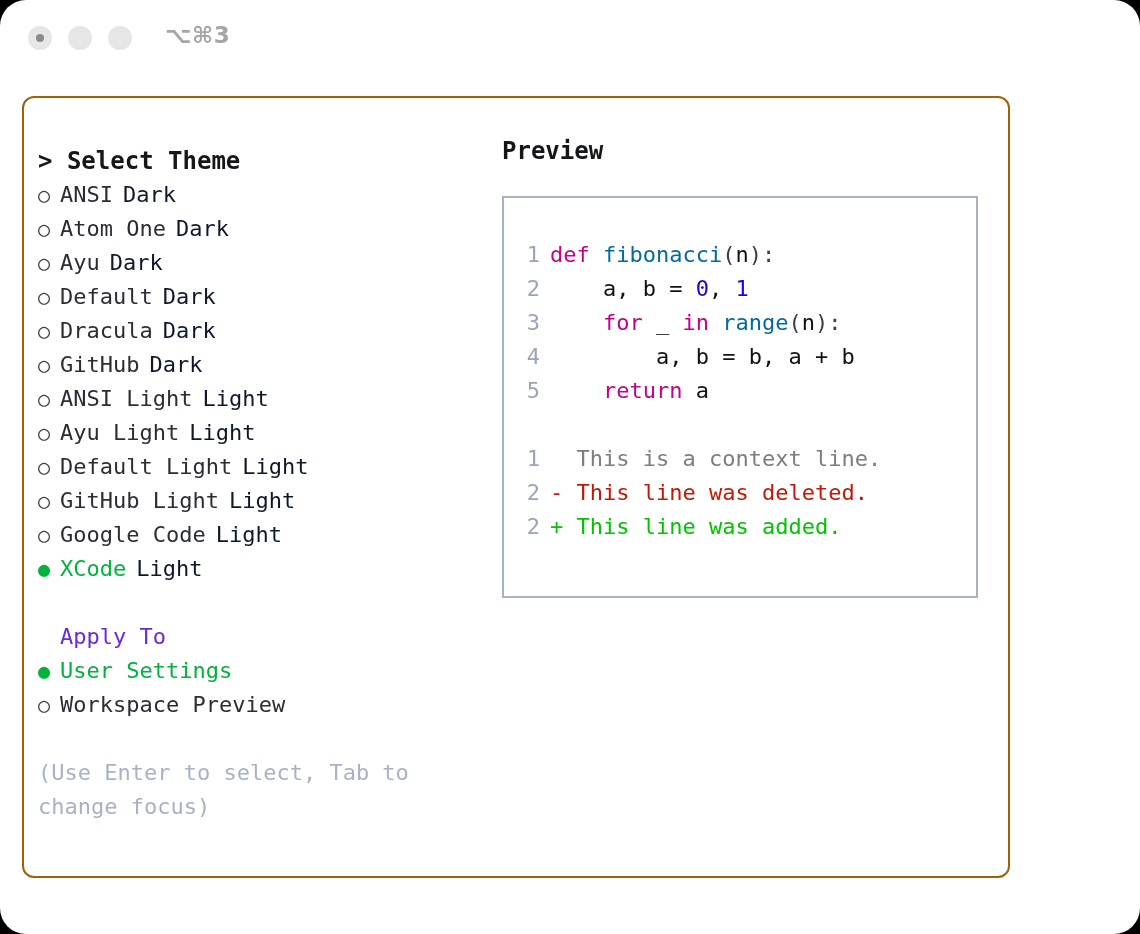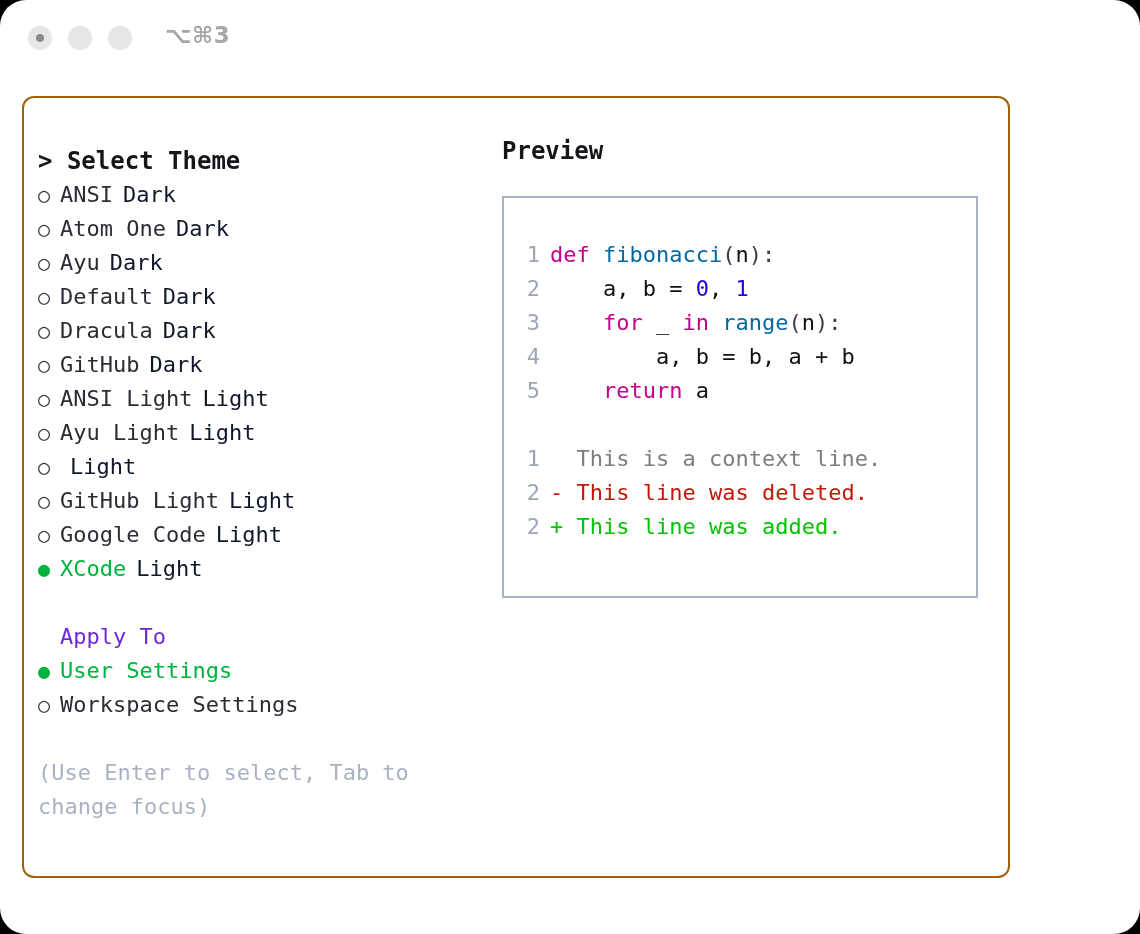--- a/index.html
+++ b/index.html
@@ -237,7 +237,7 @@
             <div class="row"><span class="bullet">○</span><span class="name">GitHub</span><span class="tag">Dark</span></div>
             <div class="row"><span class="bullet">○</span><span class="name">ANSI Light</span><span class="tag">Light</span></div>
             <div class="row"><span class="bullet">○</span><span class="name">Ayu Light</span><span class="tag">Light</span></div>
-            <div class="row"><span class="bullet">○</span><span class="tag">Light</span></div>
+            <div class="row"><span class="bullet">○</span><span class="name">Default Light</span><span class="tag">Light</span></div>
             <div class="row"><span class="bullet">○</span><span class="name">GitHub Light</span><span class="tag">Light</span></div>
             <div class="row"><span class="bullet">○</span><span class="name">Google Code</span><span class="tag">Light</span></div>
             <div class="row selected"><span class="bullet sel">●</span><span class="name">XCode</span><span class="tag">Light</span></div>

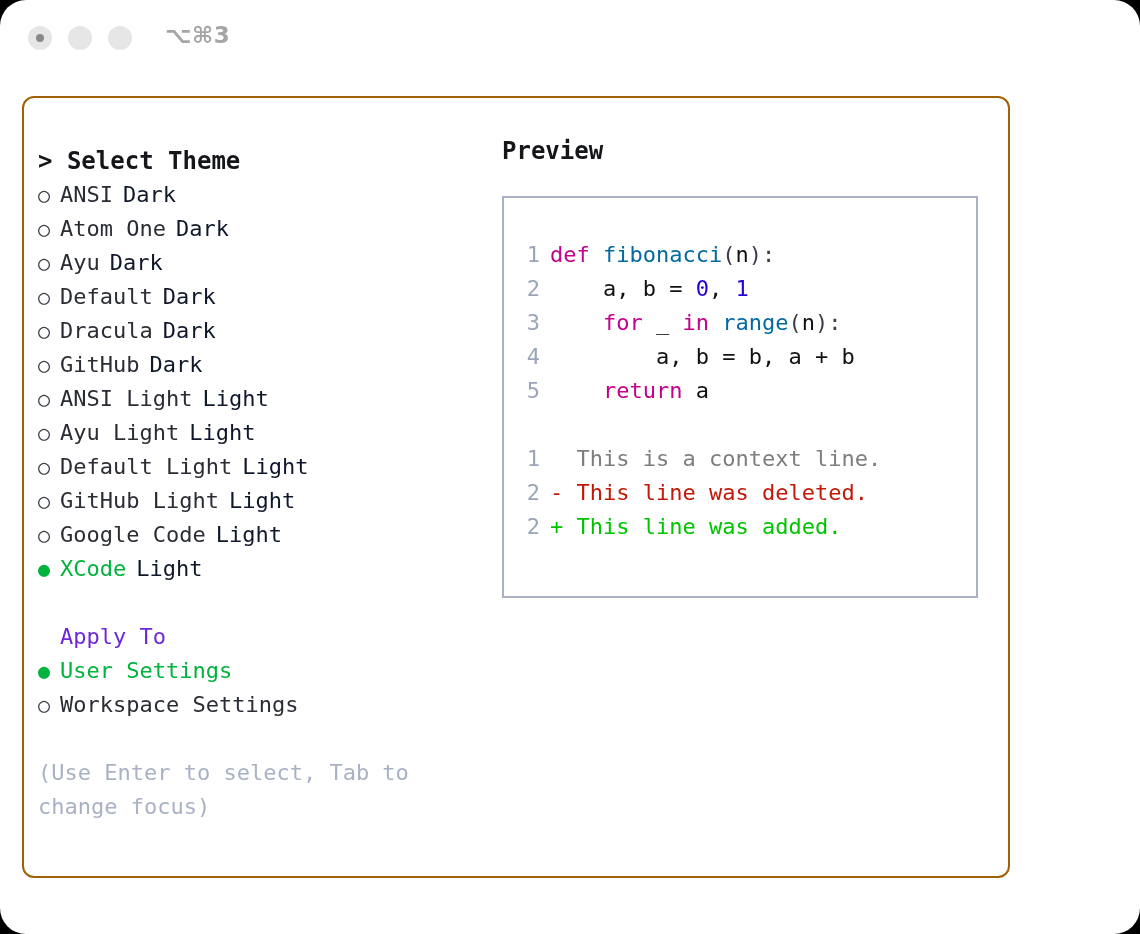--- a/index.html
+++ b/index.html
@@ -249,7 +249,7 @@
 
         <div id="apply-list">
             <div class="row selected"><span class="bullet sel">●</span><span class="name">User Settings</span></div>
-            <div class="row"><span class="bullet">○</span><span class="name">Workspace Settings</span></div>
+            <div class="row"><span class="bullet">○</span><span class="name">Workspace Preview</span></div>
           </div>
 
         <div class="hint">(Use Enter to select, Tab to change focus)</div>

